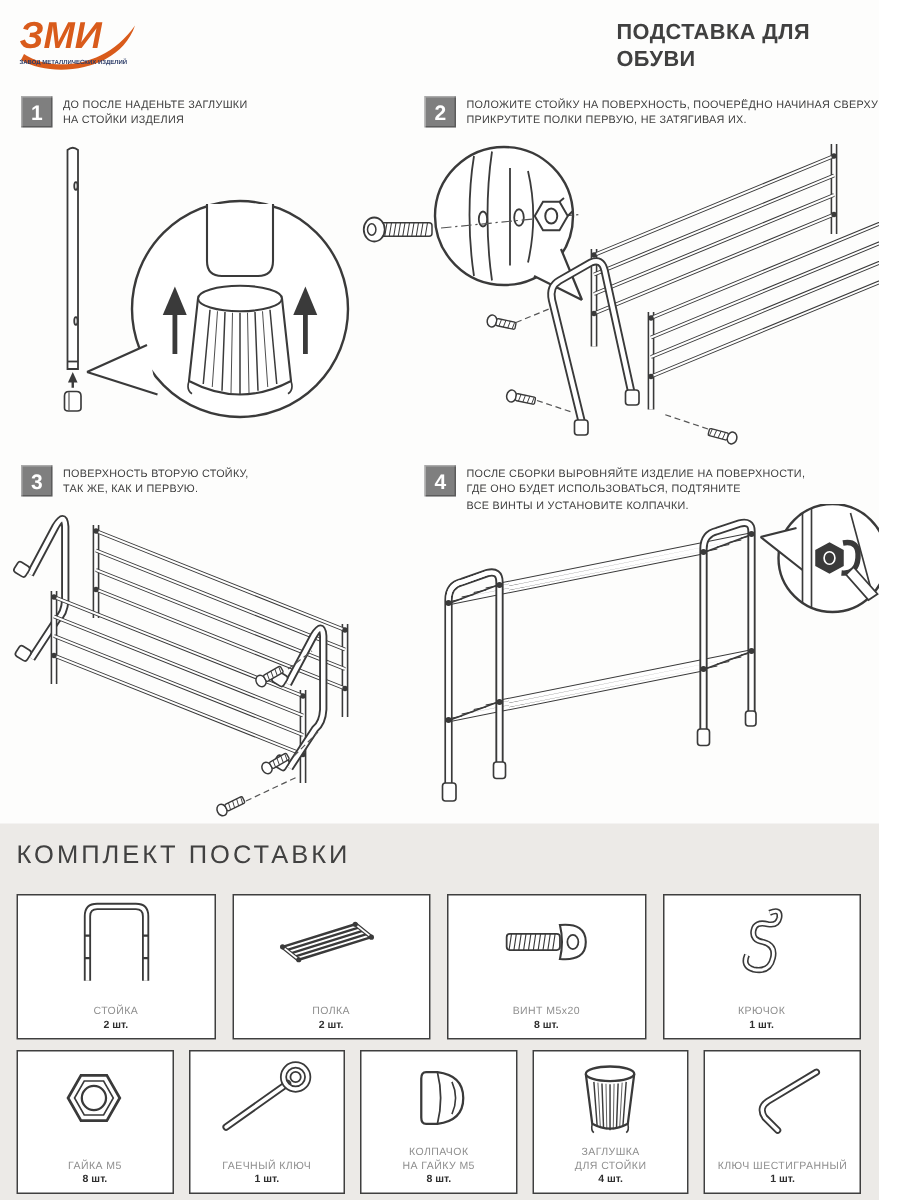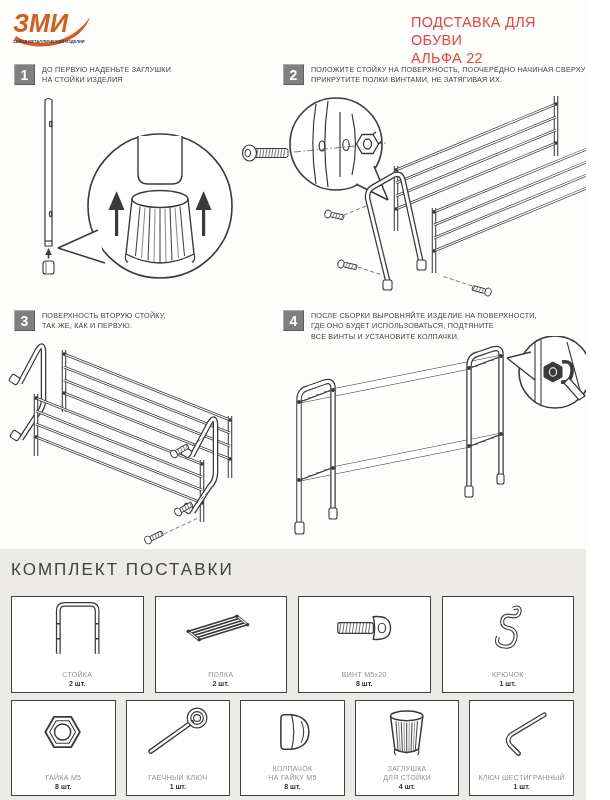--- a/index.html
+++ b/index.html
@@ -8,7 +8,7 @@
   
   .logo{position:absolute;left:10px;top:5px;width:92px;height:46px;}
   .title{position:absolute;left:102px;top:6px;font-size:38px;font-weight:800;letter-spacing:-1px;color:#8d8d8d;white-space:nowrap;}
-  .product{position:absolute;left:411px;top:13px;font-size:14.5px;font-weight:400;color:#ef4444;line-height:1.25;letter-spacing:.3px;}
+  .product{position:absolute;left:411px;top:13px;font-size:14.5px;font-weight:700;color:#404040;line-height:1.25;letter-spacing:.3px;}
   
   .step-head{position:absolute;display:flex;align-items:flex-start;}
   .badge{width:21px;height:21px;background:#7f7f7f;color:#fff;font-size:14px;font-weight:bold;

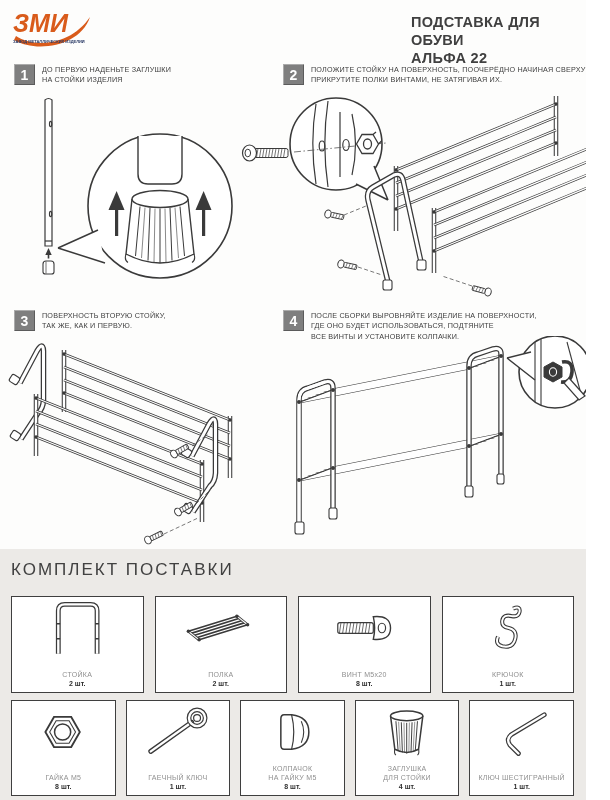--- a/index.html
+++ b/index.html
@@ -47,7 +47,6 @@
   </div>
   <div class="product">
     <div>ПОДСТАВКА ДЛЯ ОБУВИ</div>
-    <div>АЛЬФА 22</div>
   </div>
 
   <div class="step-head" style="left:14px;top:64px;">

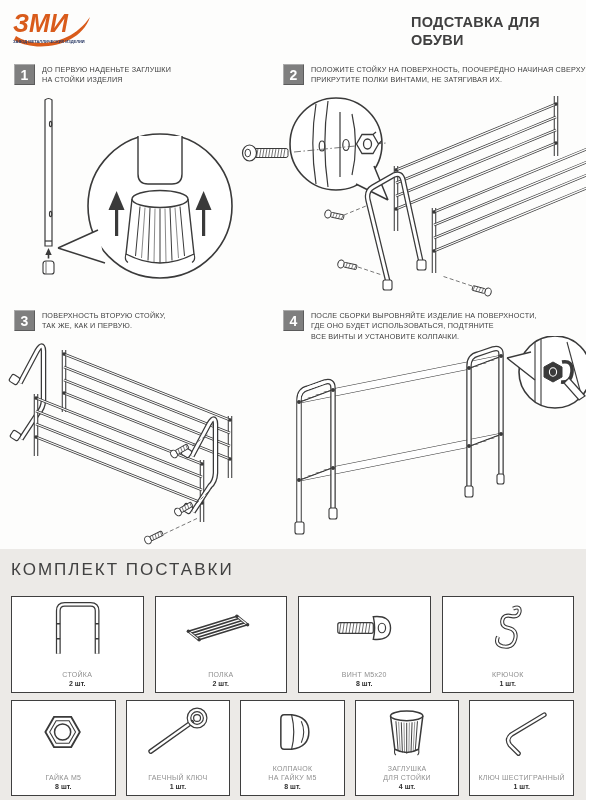--- a/index.html
+++ b/index.html
@@ -51,7 +51,7 @@
 
   <div class="step-head" style="left:14px;top:64px;">
     <div class="badge">1</div>
-    <div class="step-text" style="width:170px">ДО ПЕРВУЮ НАДЕНЬТЕ ЗАГЛУШКИ
+    <div class="step-text" style="width:170px">ДО ПОСЛЕ НАДЕНЬТЕ ЗАГЛУШКИ
 НА СТОЙКИ ИЗДЕЛИЯ</div>
   </div>
   <div class="step-head" style="left:283px;top:64px;">

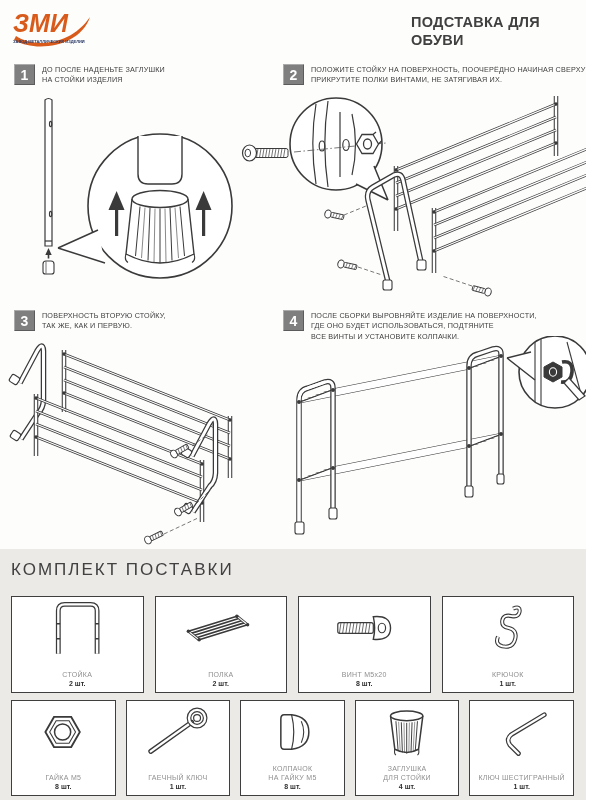--- a/index.html
+++ b/index.html
@@ -57,7 +57,7 @@
   <div class="step-head" style="left:283px;top:64px;">
     <div class="badge">2</div>
     <div class="step-text" style="width:298px">ПОЛОЖИТЕ СТОЙКУ НА ПОВЕРХНОСТЬ, ПООЧЕРЁДНО НАЧИНАЯ СВЕРХУ
-ПРИКРУТИТЕ ПОЛКИ ВИНТАМИ, НЕ ЗАТЯГИВАЯ ИХ.</div>
+ПРИКРУТИТЕ ПОЛКИ ПЕРВУЮ, НЕ ЗАТЯГИВАЯ ИХ.</div>
   </div>
   <div class="step-head" style="left:14px;top:310px;">
     <div class="badge">3</div>

